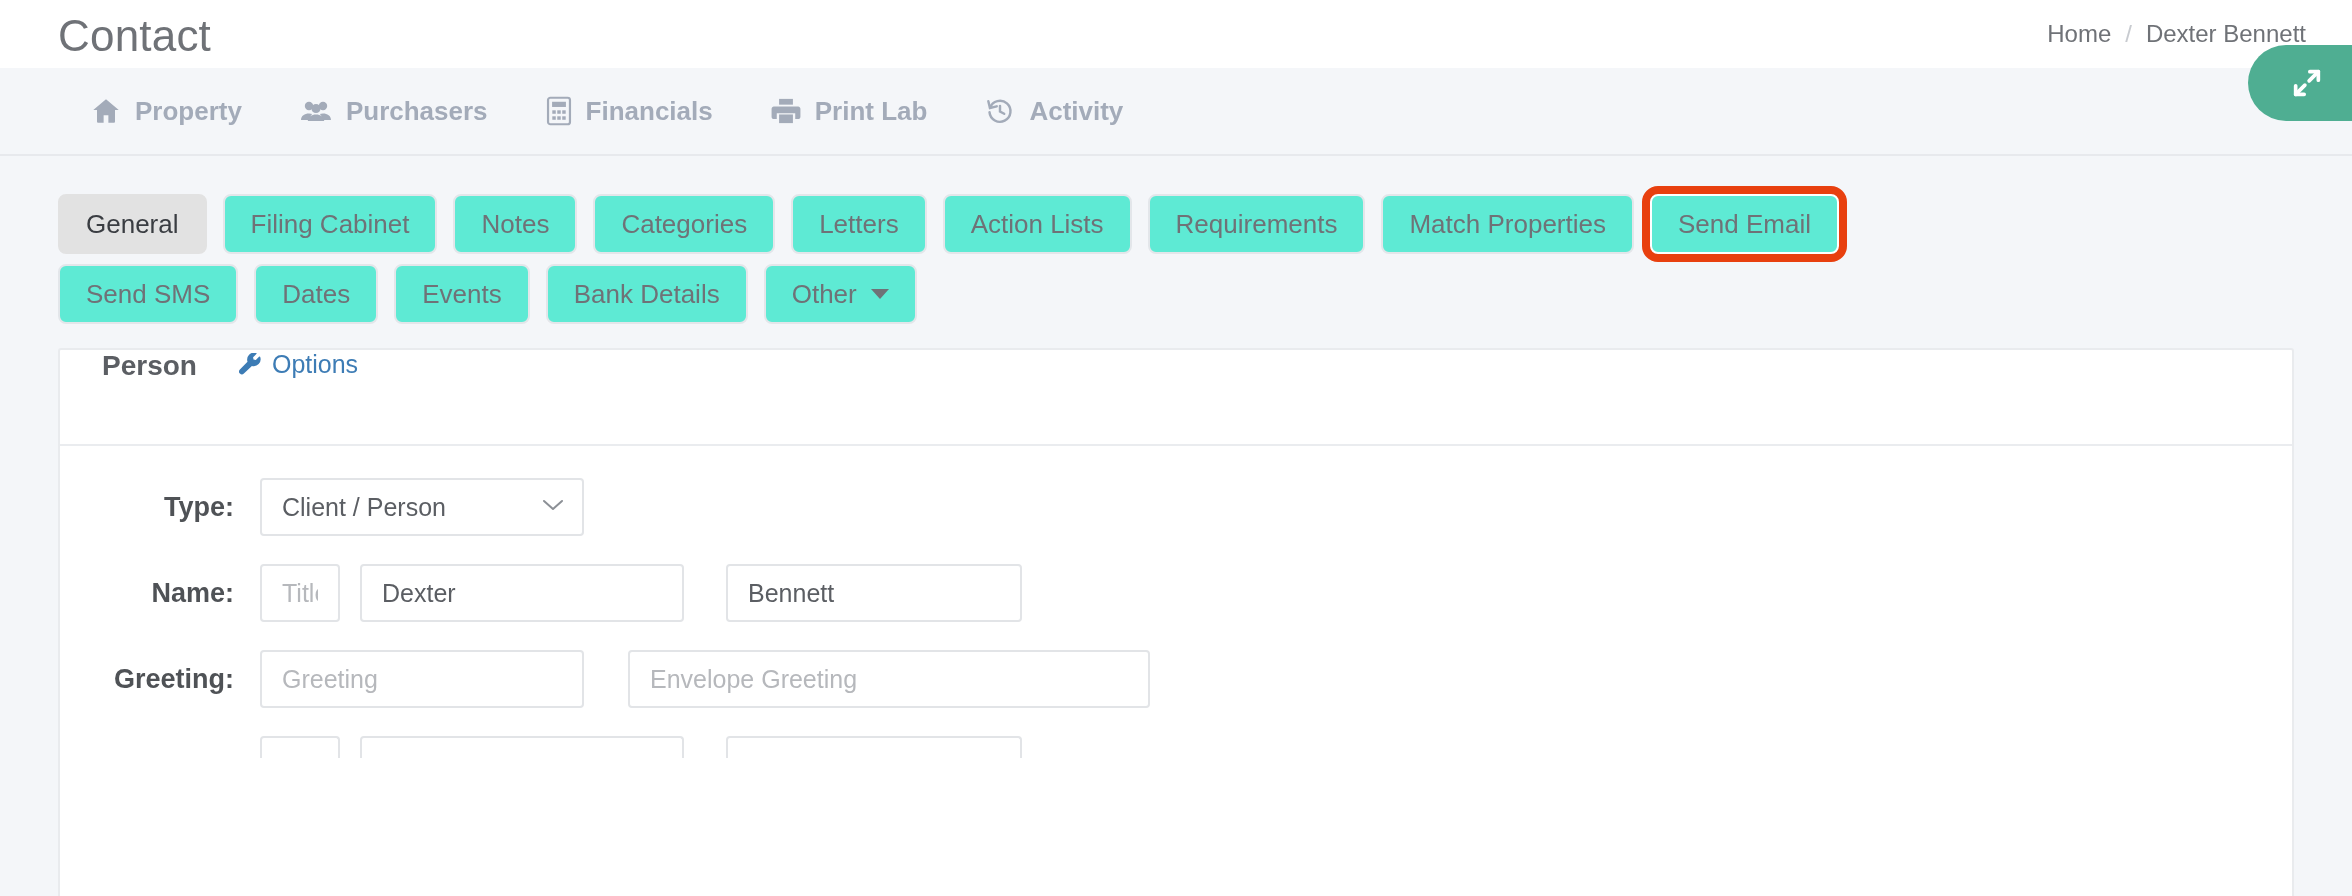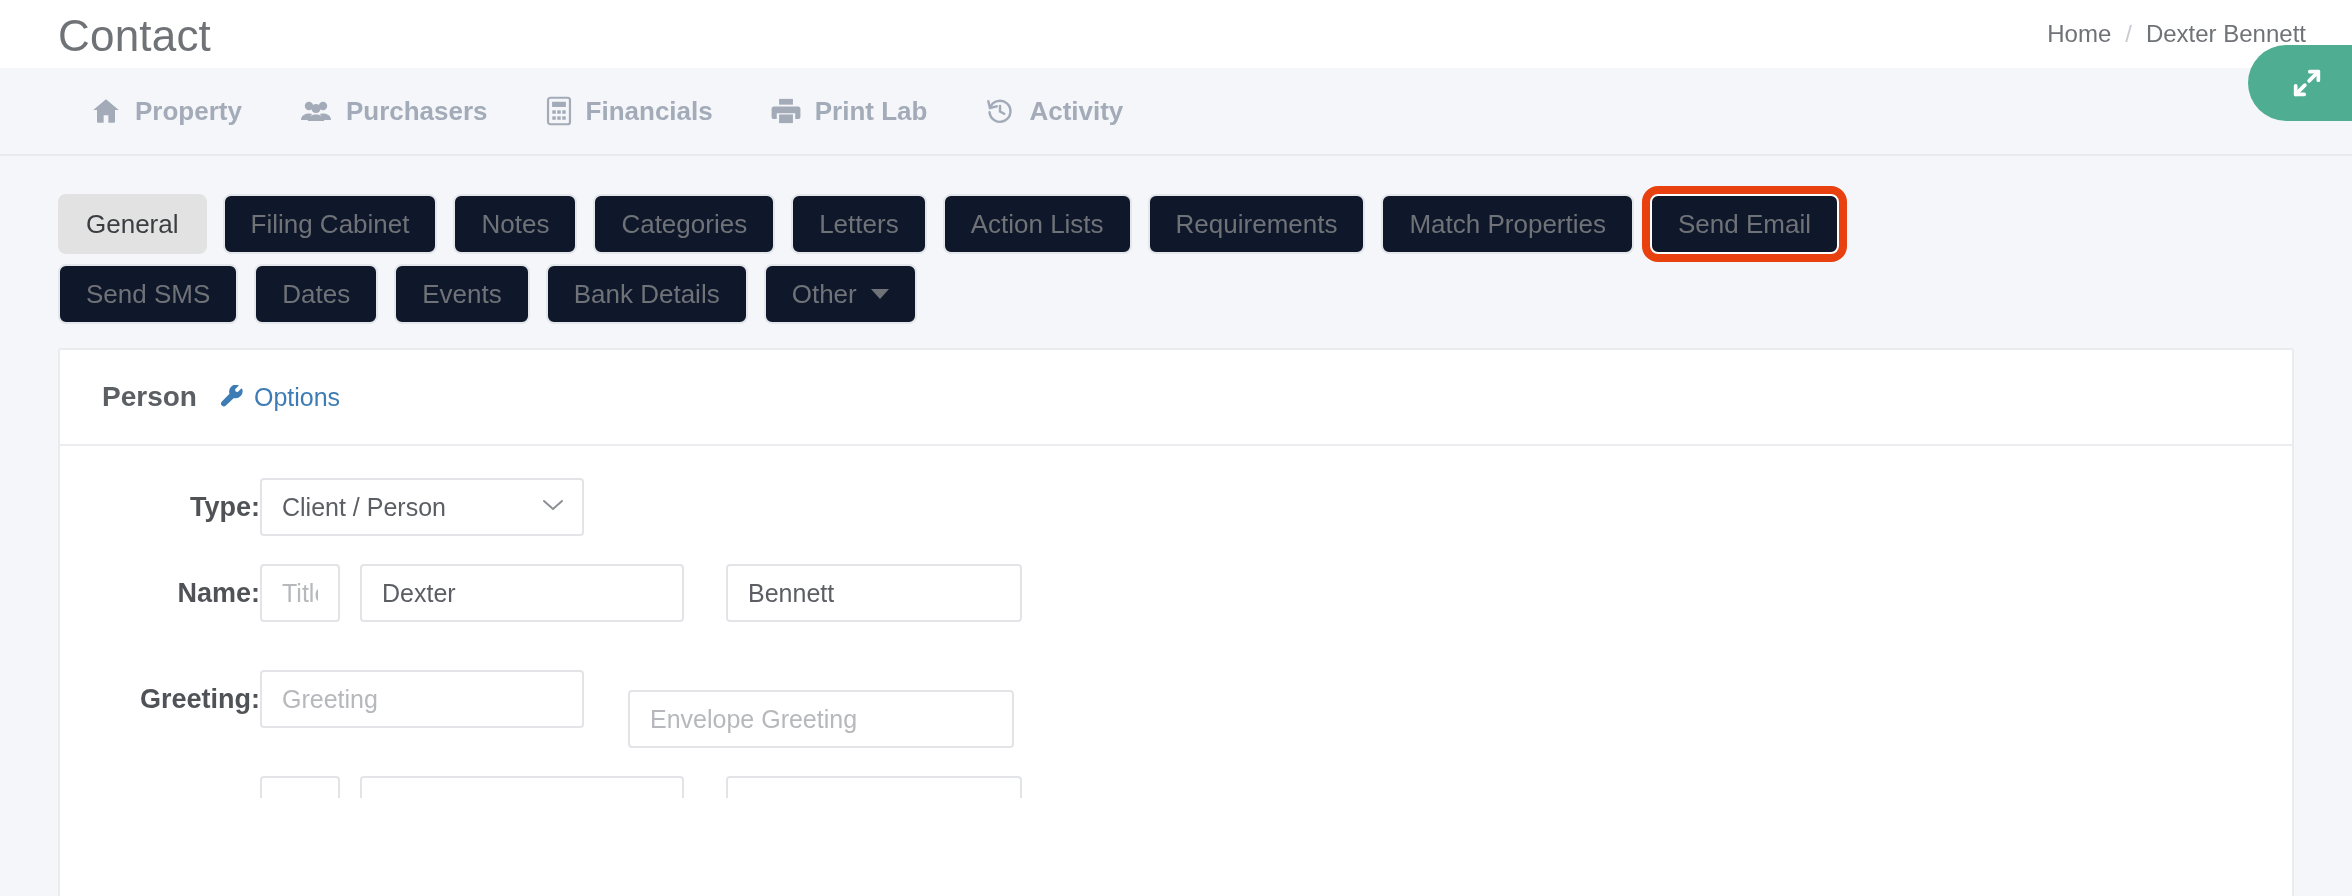--- a/index.html
+++ b/index.html
@@ -107,7 +107,7 @@
     max-width: 2240px;
   }
   .subtab {
-    background: #0f172a;
+    background: #5eead4;
     border: 2px solid #e3e6ea;
     border-radius: 8px;
     padding: 0 26px;

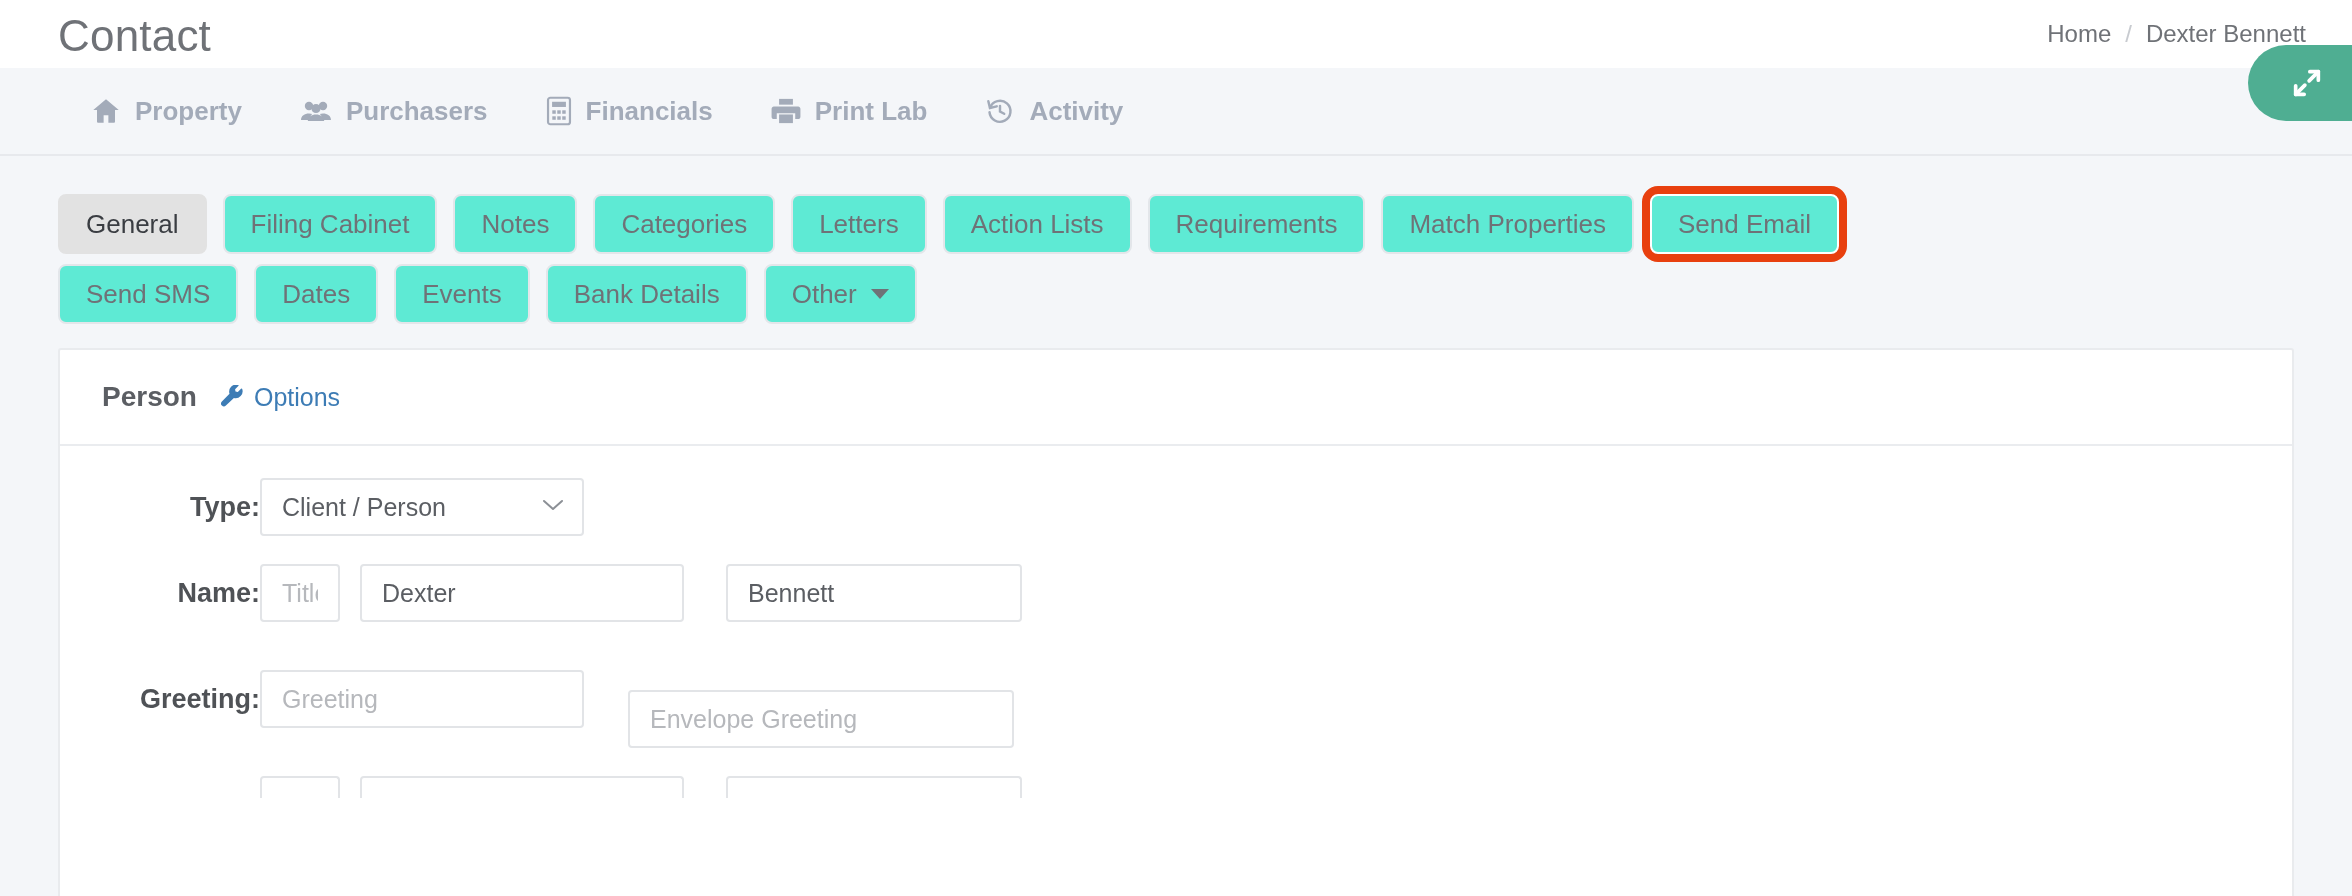--- a/index.html
+++ b/index.html
@@ -152,8 +152,8 @@
   .card-header {
     height: 96px;
     display: flex;
-    align-items: center;
-    gap: 24px;
+    align-items: flex-start;
+    gap: 42px;
     padding: 0 42px;
     border-bottom: 2px solid #eaecef;
   }

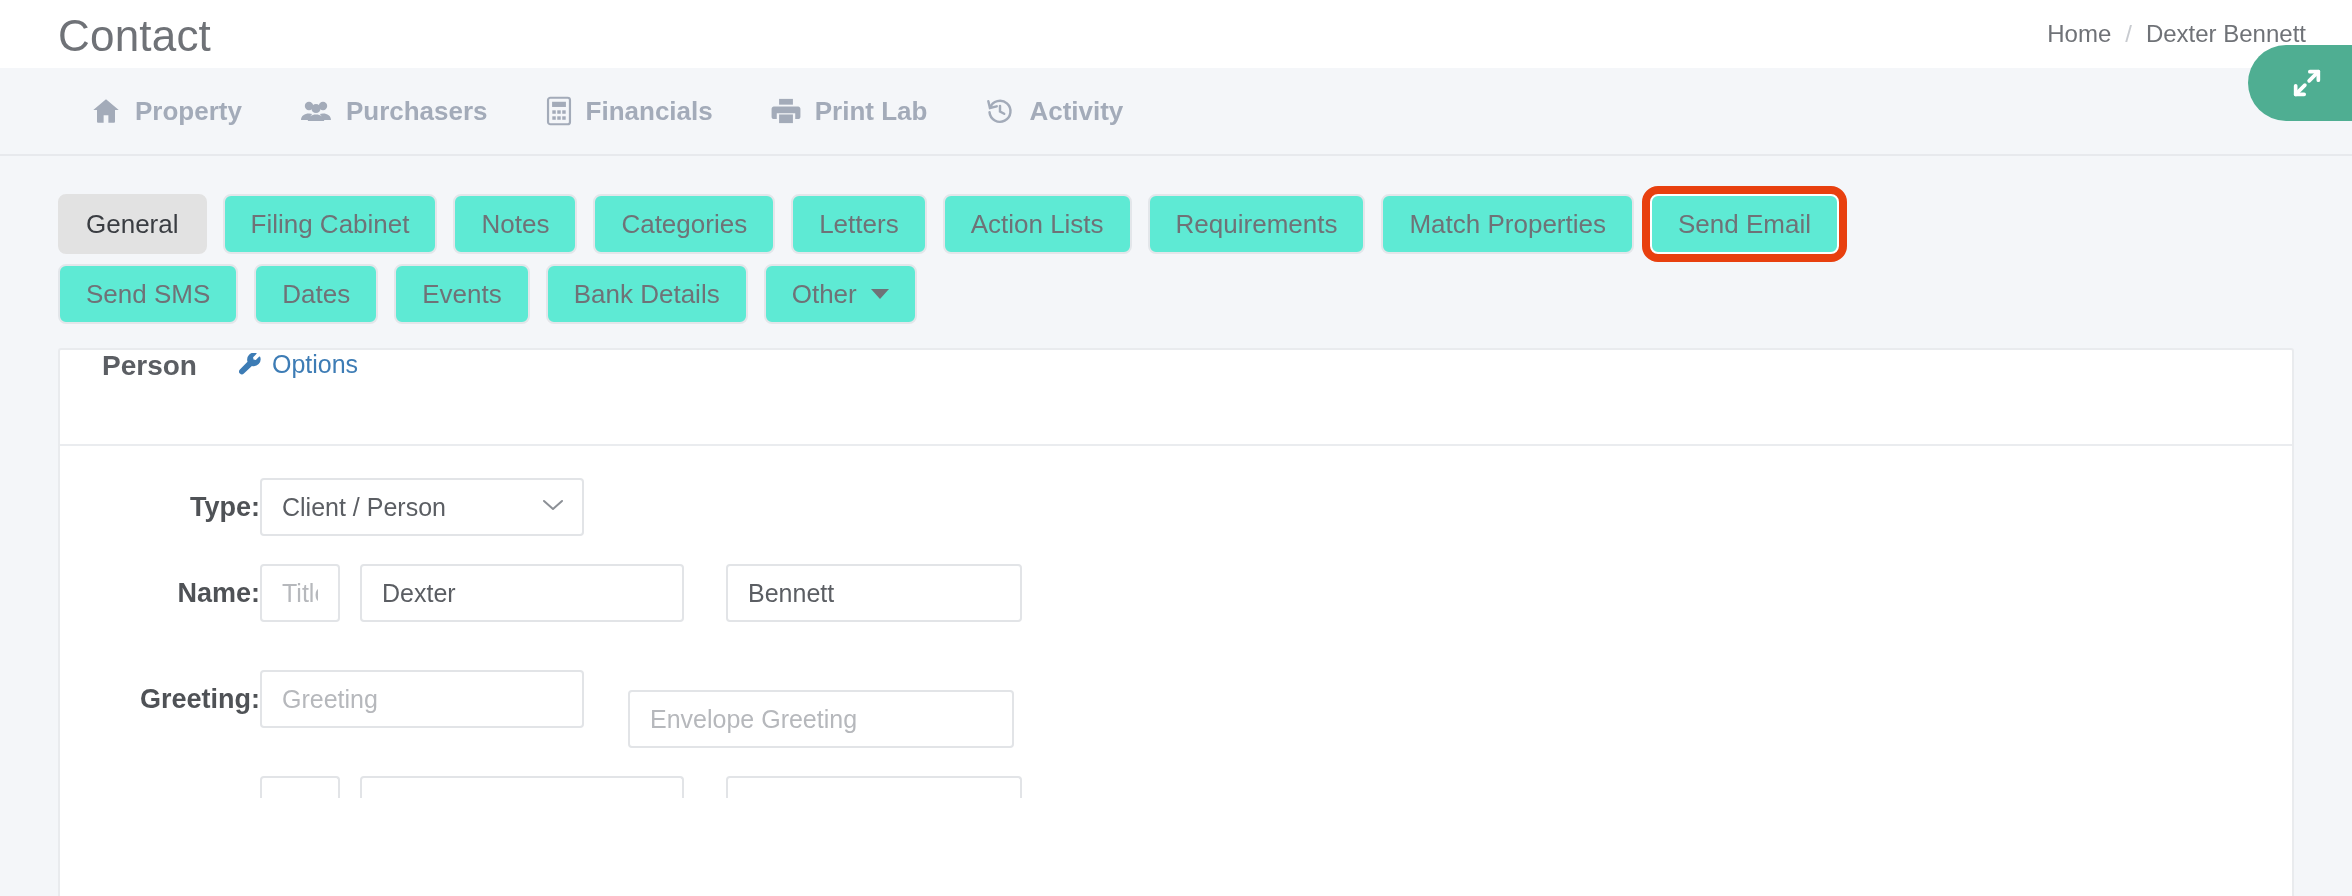--- a/index.html
+++ b/index.html
@@ -184,6 +184,7 @@
   .form-label {
     width: 158px;
     text-align: right;
+    padding-right: 26px;
     font-size: 27px;
     font-weight: bold;
     color: #4f5256;

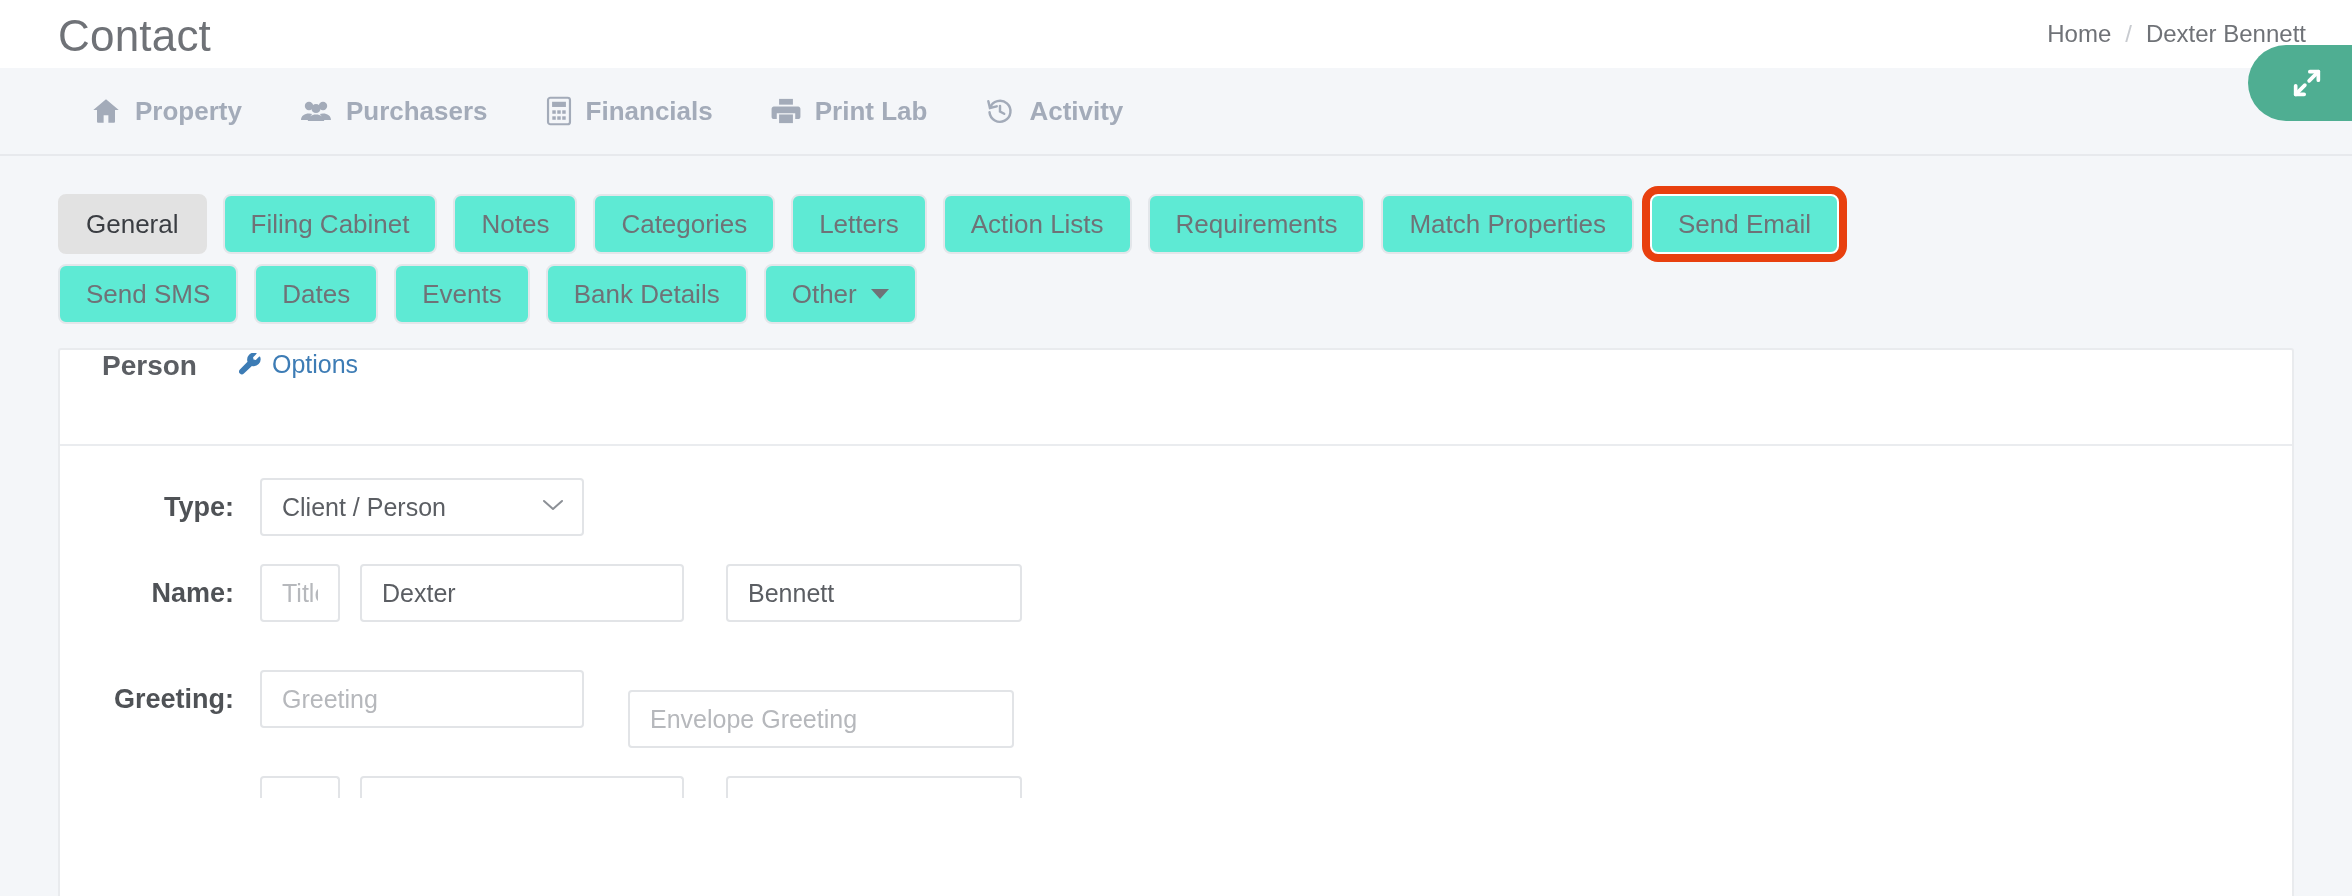--- a/index.html
+++ b/index.html
@@ -221,7 +221,7 @@
   .f-first { width: 324px; margin-right: 42px; }
   .f-last  { width: 296px; }
   .f-greeting { width: 324px; margin-right: 44px; }
-  .f-envgreeting { width: 386px; margin-top: 40px; }
+  .f-envgreeting { width: 522px; }
 
   .partial-row { padding-left: 42px; display: flex; }
   .partial-field {

